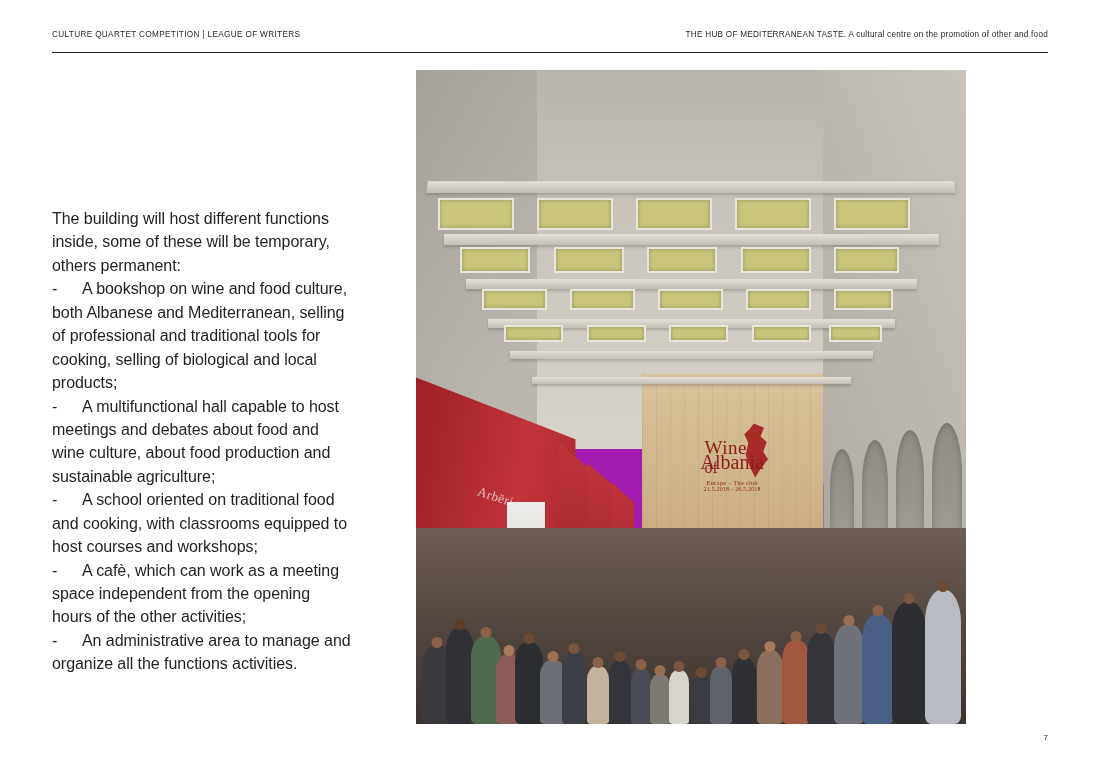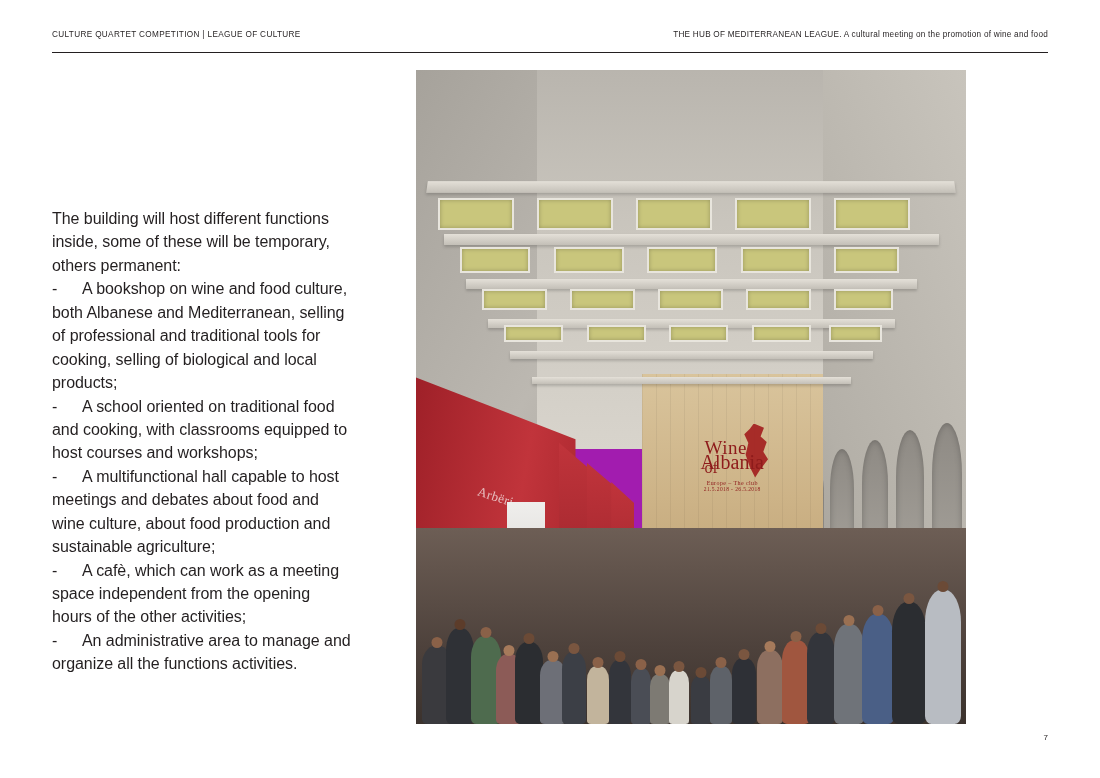--- a/index.html
+++ b/index.html
@@ -298,7 +298,7 @@
 
   <div class="header">
     <div class="header-left">
-      <span class="hdr-bold">CULTURE QUARTET COMPETITION</span><span class="hdr-sep"> | </span><span class="hdr-light">LEAGUE OF CULTURE</span>
+      <span class="hdr-bold">CULTURE QUARTET COMPETITION</span><span class="hdr-sep"> | </span><span class="hdr-light">LEAGUE OF WRITERS</span>
     </div>
     <div class="header-right">
       <span class="hdr-bold">THE HUB OF MEDITERRANEAN LEAGUE.</span><span class="hdr-light"> A cultural meeting on the promotion of wine and food</span>

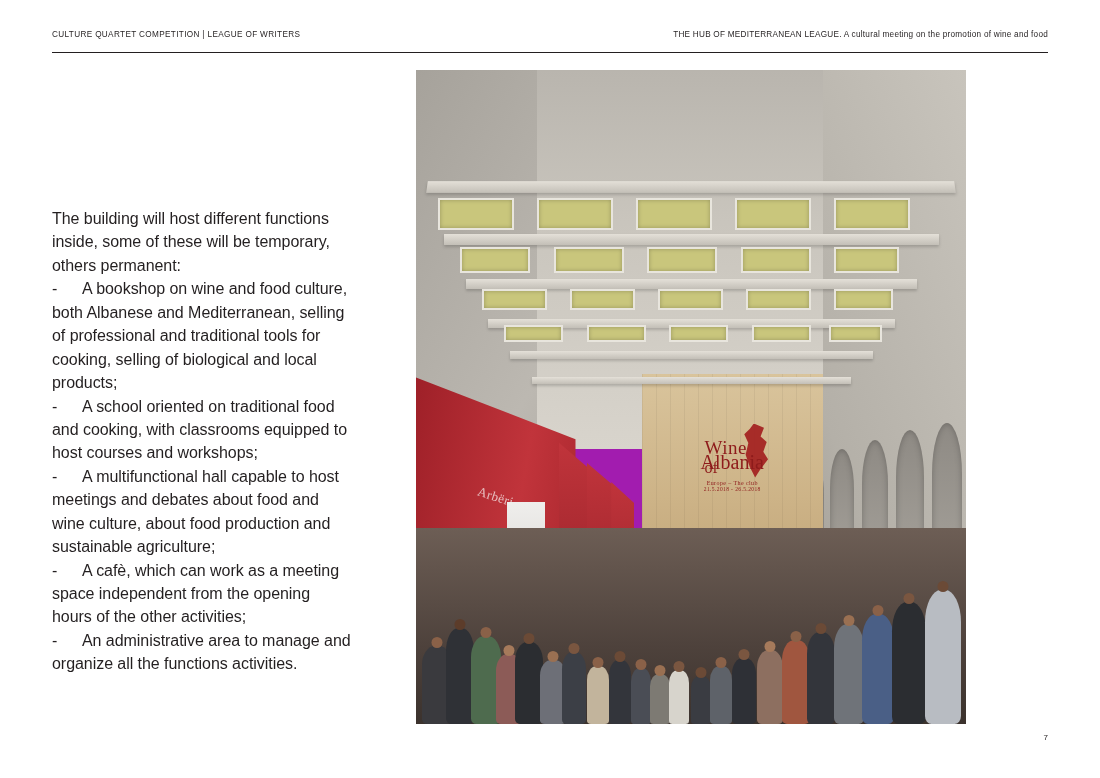--- a/index.html
+++ b/index.html
@@ -301,7 +301,7 @@
       <span class="hdr-bold">CULTURE QUARTET COMPETITION</span><span class="hdr-sep"> | </span><span class="hdr-light">LEAGUE OF WRITERS</span>
     </div>
     <div class="header-right">
-      <span class="hdr-bold">THE HUB OF MEDITERRANEAN LEAGUE.</span><span class="hdr-light"> A cultural meeting on the promotion of wine and food</span>
+      <span class="hdr-bold">THE HUB OF MEDITERRANEAN TASTE.</span><span class="hdr-light"> A cultural meeting on the promotion of wine and food</span>
     </div>
   </div>
   <div class="header-rule"></div>

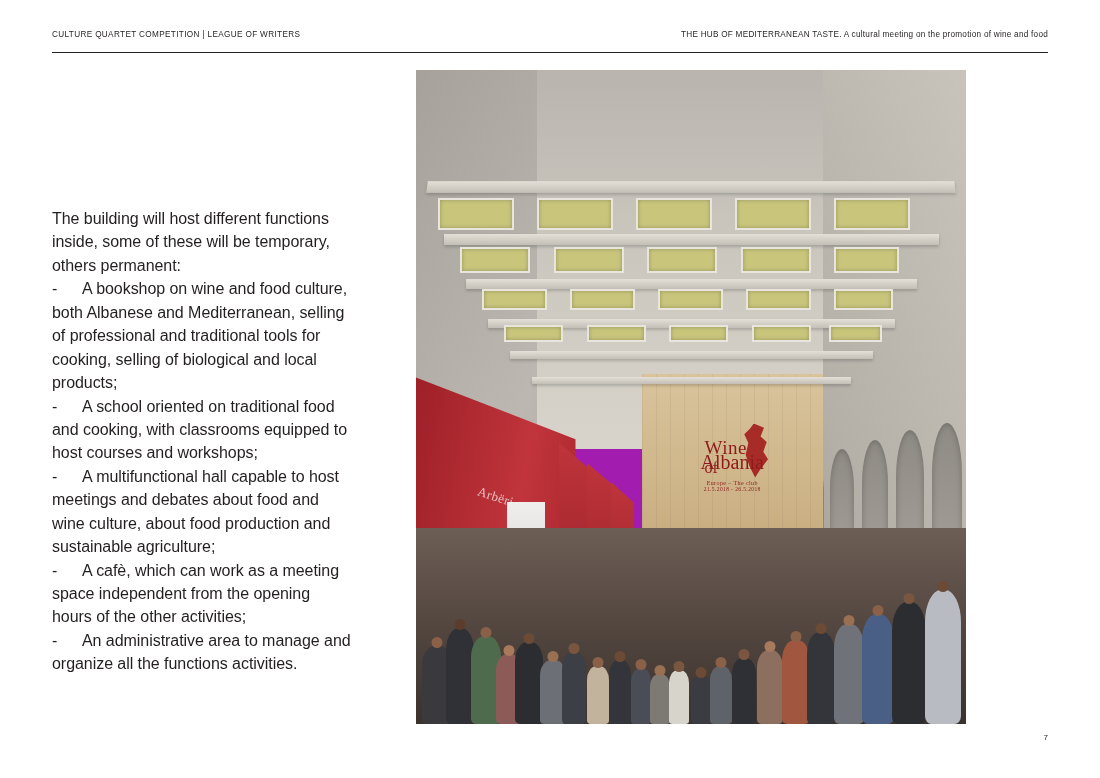--- a/index.html
+++ b/index.html
@@ -301,7 +301,7 @@
       <span class="hdr-bold">CULTURE QUARTET COMPETITION</span><span class="hdr-sep"> | </span><span class="hdr-light">LEAGUE OF WRITERS</span>
     </div>
     <div class="header-right">
-      <span class="hdr-bold">THE HUB OF MEDITERRANEAN TASTE.</span><span class="hdr-light"> A cultural meeting on the promotion of wine and food</span>
+      <span class="hdr-bold">THE HUB OF MEDITERRANEAN TASTE.</span><span class="hdr-light"> A cultural centre on the promotion of other and food</span>
     </div>
   </div>
   <div class="header-rule"></div>

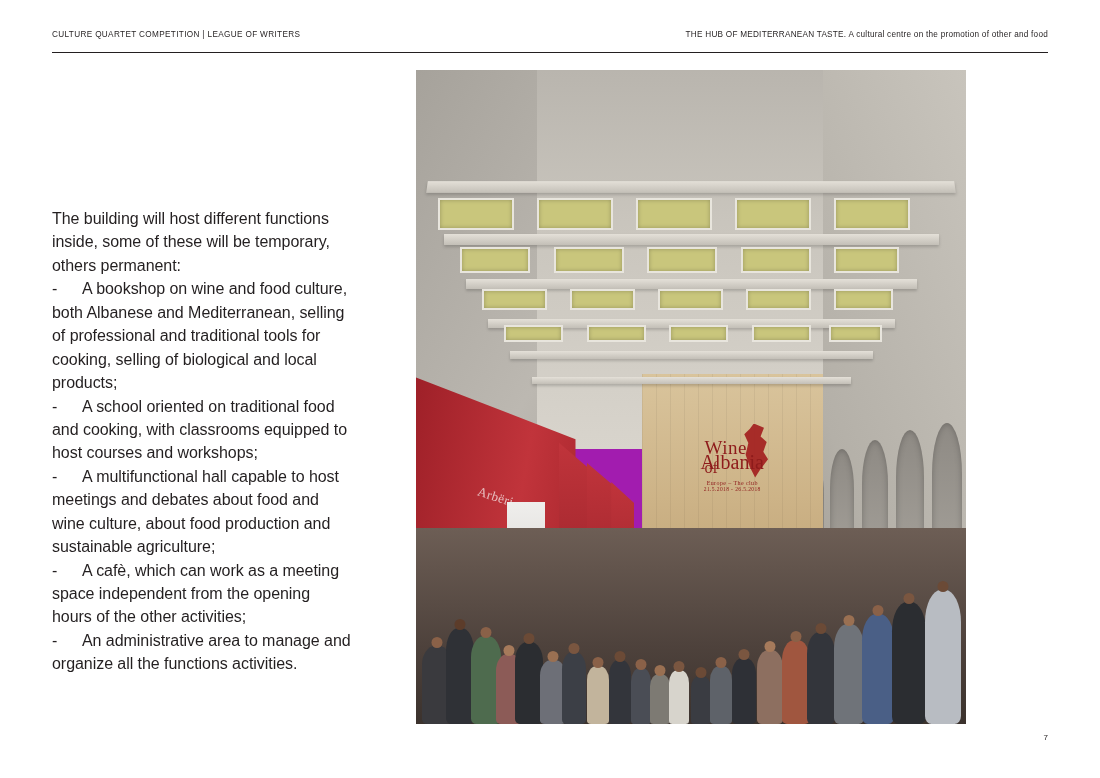--- a/index.html
+++ b/index.html
@@ -310,8 +310,8 @@
   <div class="body-text">
     <p>The building will host different functions inside, some of these will be temporary, others permanent:</p>
     <p class="dash-item"><span class="dash">-</span><span>A bookshop on wine and food culture, both Albanese and Mediterranean, selling of professional and traditional tools for cooking, selling of biological and local products;</span></p>
+    <p class="dash-item"><span class="dash">-</span><span>A multifunctional hall capable to host meetings and debates about food and wine culture, about food production and sustainable agriculture;</span></p>
     <p class="dash-item"><span class="dash">-</span><span>A  school oriented on traditional food and cooking, with classrooms equipped to host courses and workshops;</span></p>
-    <p class="dash-item"><span class="dash">-</span><span>A multifunctional hall capable to host meetings and debates about food and wine culture, about food production and sustainable agriculture;</span></p>
     <p class="dash-item"><span class="dash">-</span><span>A  cafè, which can work as a meeting space independent from the opening hours of the other activities;</span></p>
     <p class="dash-item"><span class="dash">-</span><span>An administrative area to manage and organize all the functions activities.</span></p>
   </div>

